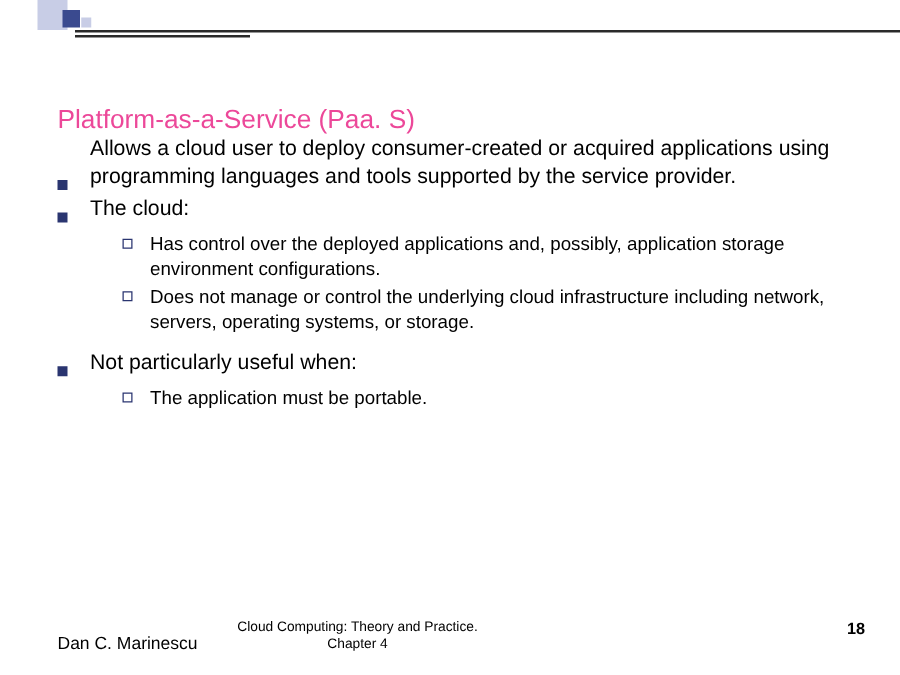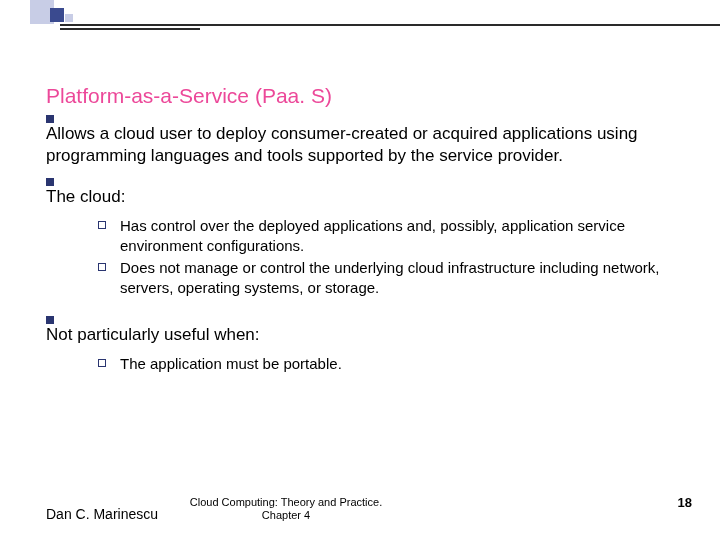--- a/index.html
+++ b/index.html
@@ -75,9 +75,8 @@
     }
     .bullet-row {
       display: flex;
-      align-items: flex-start;
+      align-items: flex-end;
       margin-bottom: 4px;
-      flex-direction: column;
     }
     .bullet-sq {
       width: 8px;

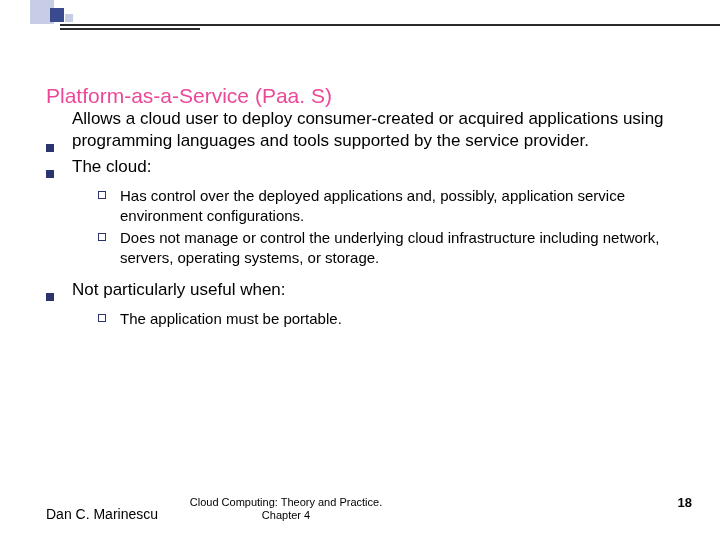--- a/index.html
+++ b/index.html
@@ -175,7 +175,7 @@
   <div class="sub-list">
     <div class="sub-row">
       <div class="sub-sq"></div>
-      <div class="sub-text">Has control over the deployed applications and, possibly, application service environment configurations.</div>
+      <div class="sub-text">Has control over the deployed applications and, possibly, application storage environment configurations.</div>
     </div>
     <div class="sub-row">
       <div class="sub-sq"></div>

